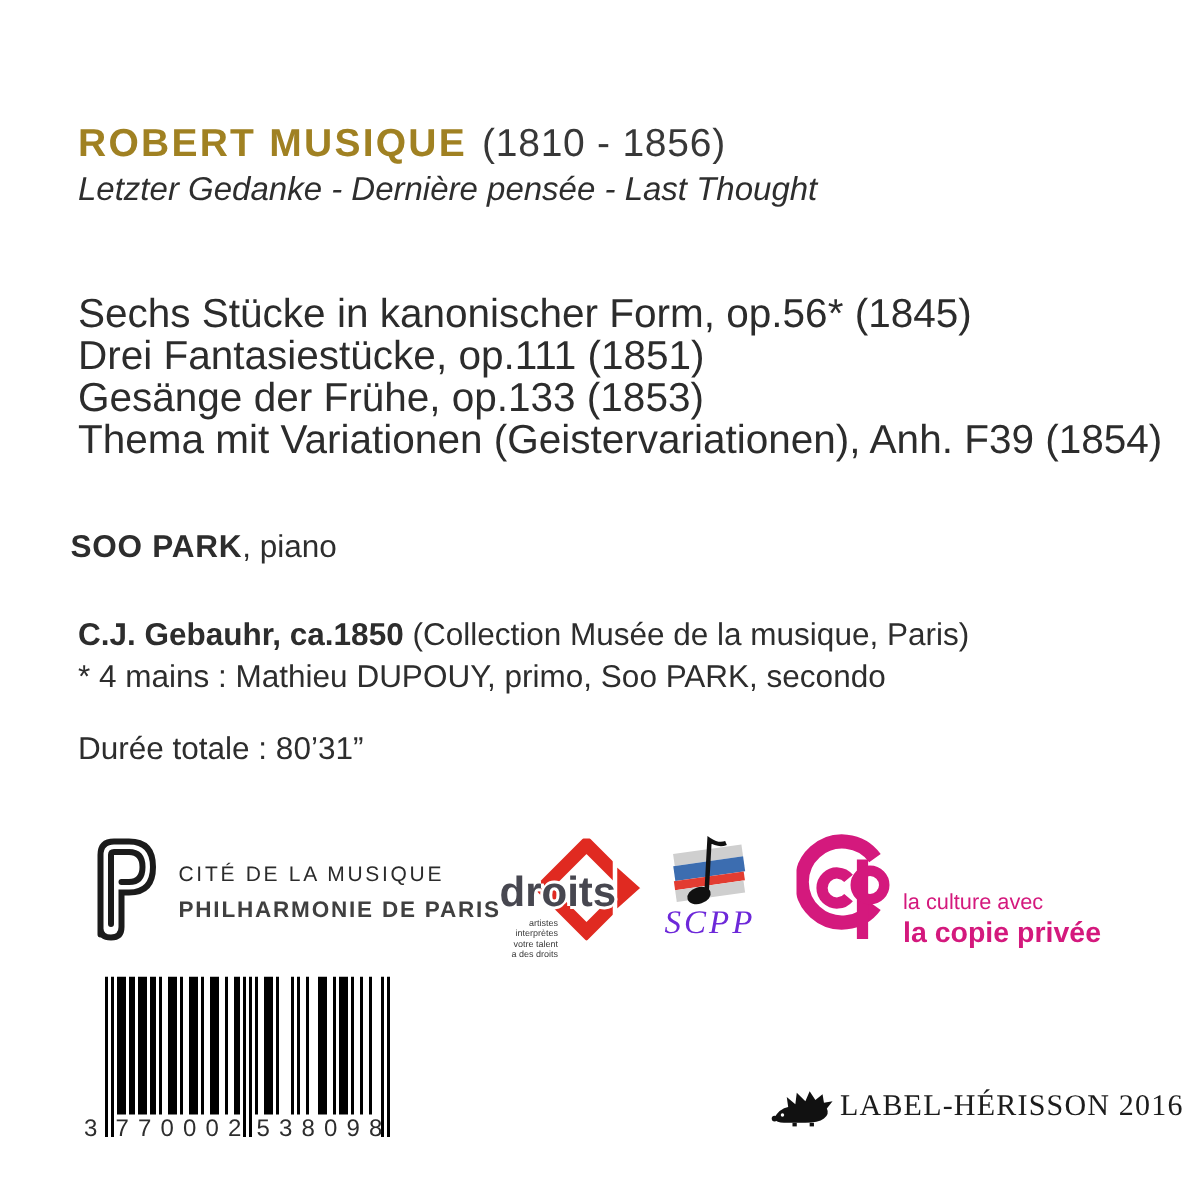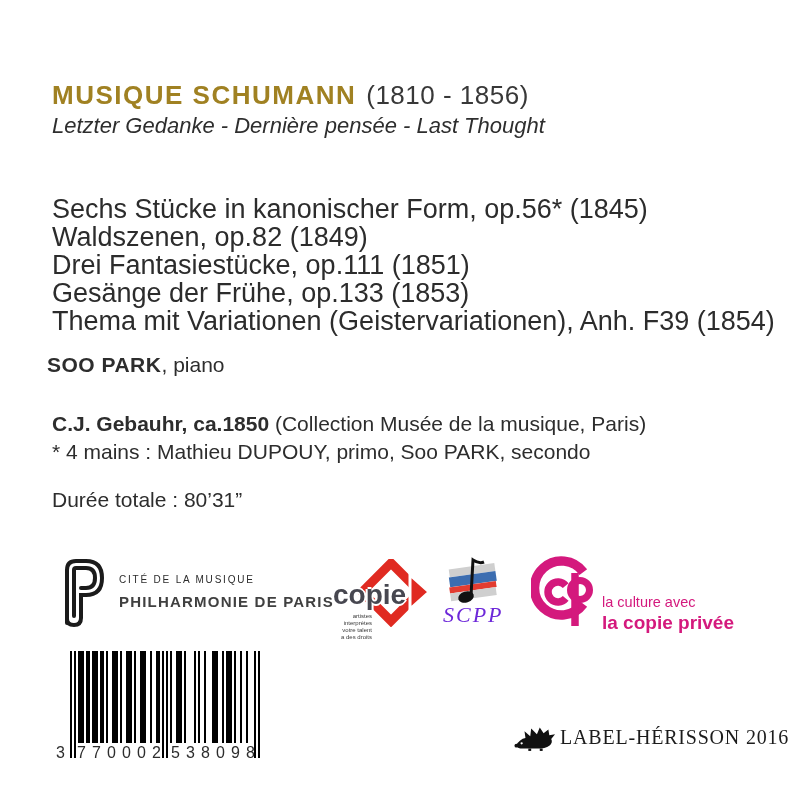--- a/index.html
+++ b/index.html
@@ -70,7 +70,7 @@
 <body>
 
 <div class="abs title-line">
-  <span class="composer">MUSIQUE SCHUMANN</span><span class="dates">(1810 - 1856)</span>
+  <span class="composer">ROBERT MUSIQUE</span><span class="dates">(1810 - 1856)</span>
 </div>
 <div class="abs subtitle">Letzter Gedanke - Dernière pensée - Last Thought</div>
 

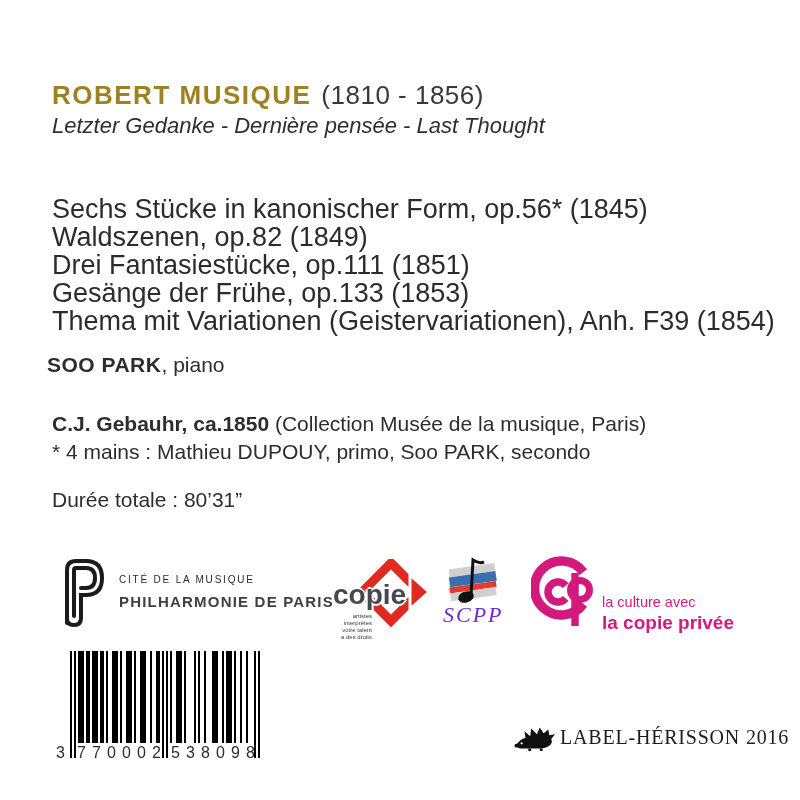--- a/index.html
+++ b/index.html
@@ -76,7 +76,6 @@
 
 <div class="abs works" id="works">
     <div>Sechs Stücke in kanonischer Form, op.56* (1845)</div>
-    <div>Waldszenen, op.82 (1849)</div>
     <div>Drei Fantasiestücke, op.111 (1851)</div>
     <div>Gesänge der Frühe, op.133 (1853)</div>
     <div>Thema mit Variationen (Geistervariationen), Anh. F39 (1854)</div>

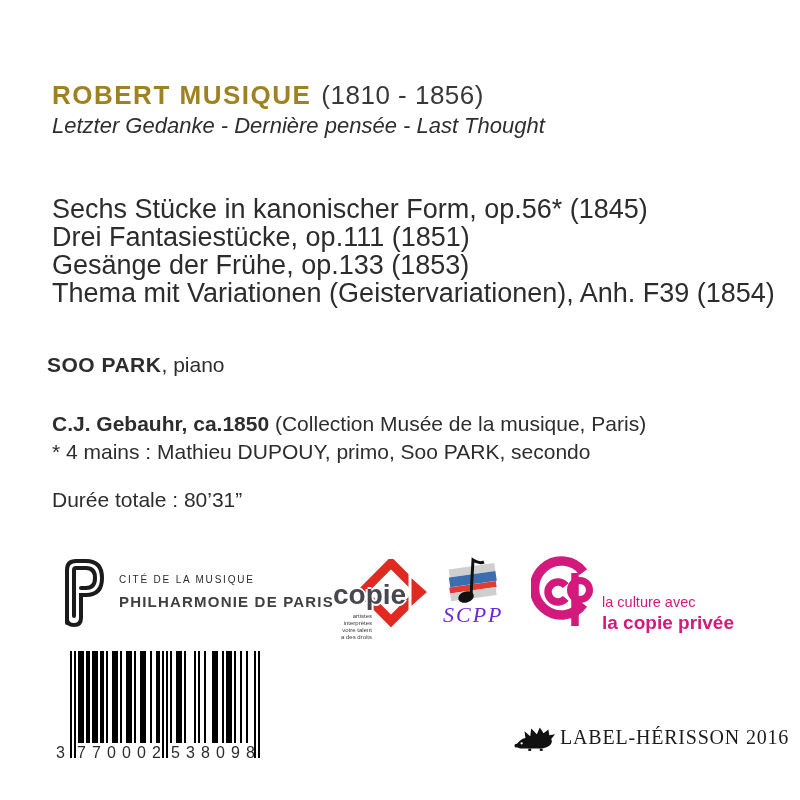--- a/index.html
+++ b/index.html
@@ -31,7 +31,7 @@
   
   .phil-logo{left:56px;top:556px;}
   .phil-text{left:119px;top:574px;}
-  .phil-text .l1{font-size:10px;letter-spacing:1.8px;color:#2b2b2b;}
+  .phil-text .l1{font-size:14px;letter-spacing:1.8px;color:#2b2b2b;}
   .phil-text .l2{font-size:15px;font-weight:bold;letter-spacing:1.2px;color:#404040;margin-top:8px;}
 
   .adami{left:332px;top:559px;width:96px;height:86px;}

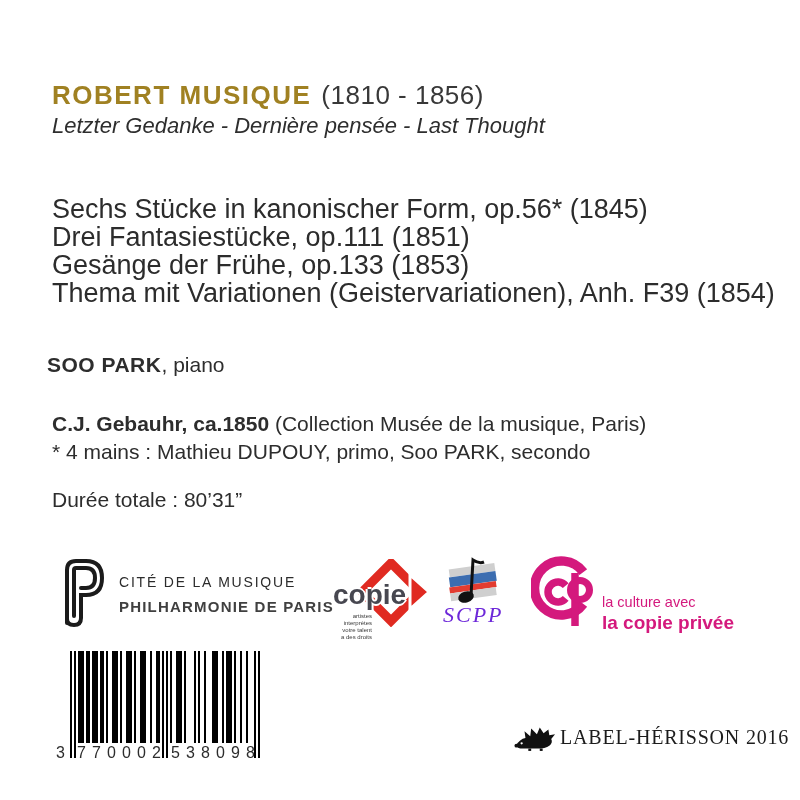--- a/index.html
+++ b/index.html
@@ -108,7 +108,7 @@
     <polygon points="33,4 62,33 33,62 4,33" fill="none" stroke="#e02a21" stroke-width="9"></polygon>
     <polygon points="52,16 71,33 52,50" fill="#e02a21" stroke="#fff" stroke-width="3"></polygon>
   </svg>
-  <div class="word">copie</div>
+  <div class="word">droits</div>
   <div class="tags">
     <div>artistes interprètes</div>
     <div>votre talent</div>

